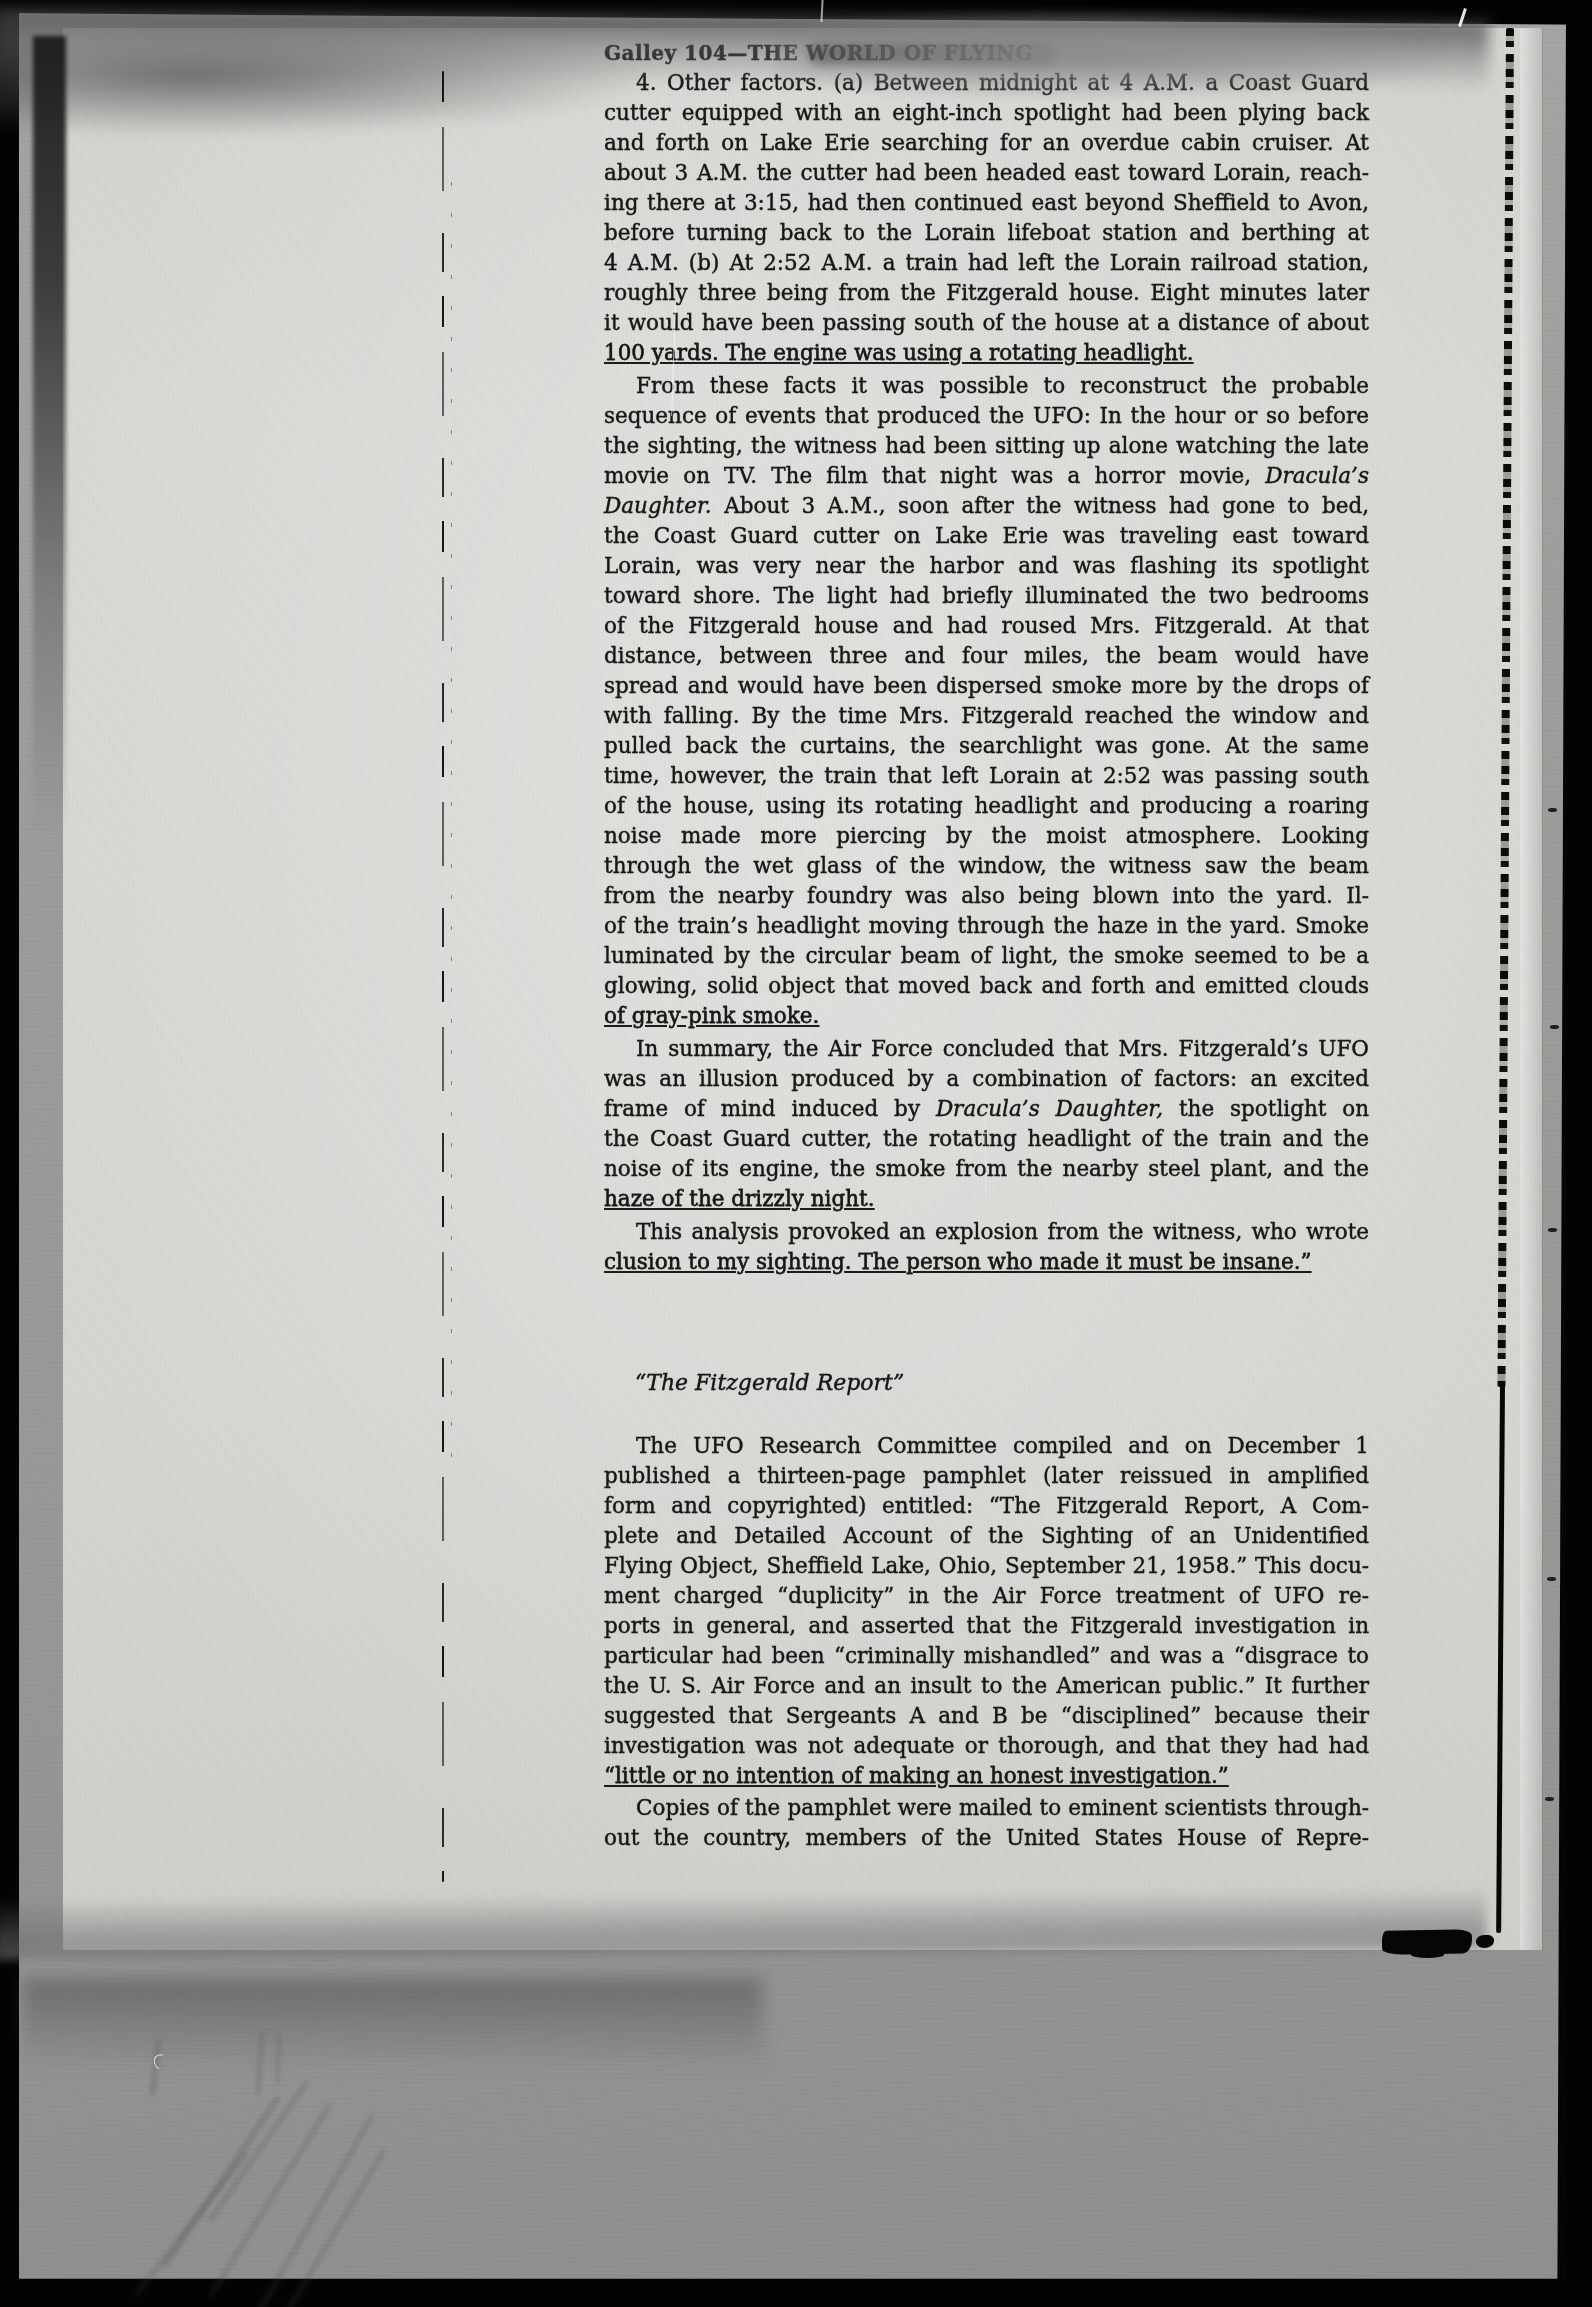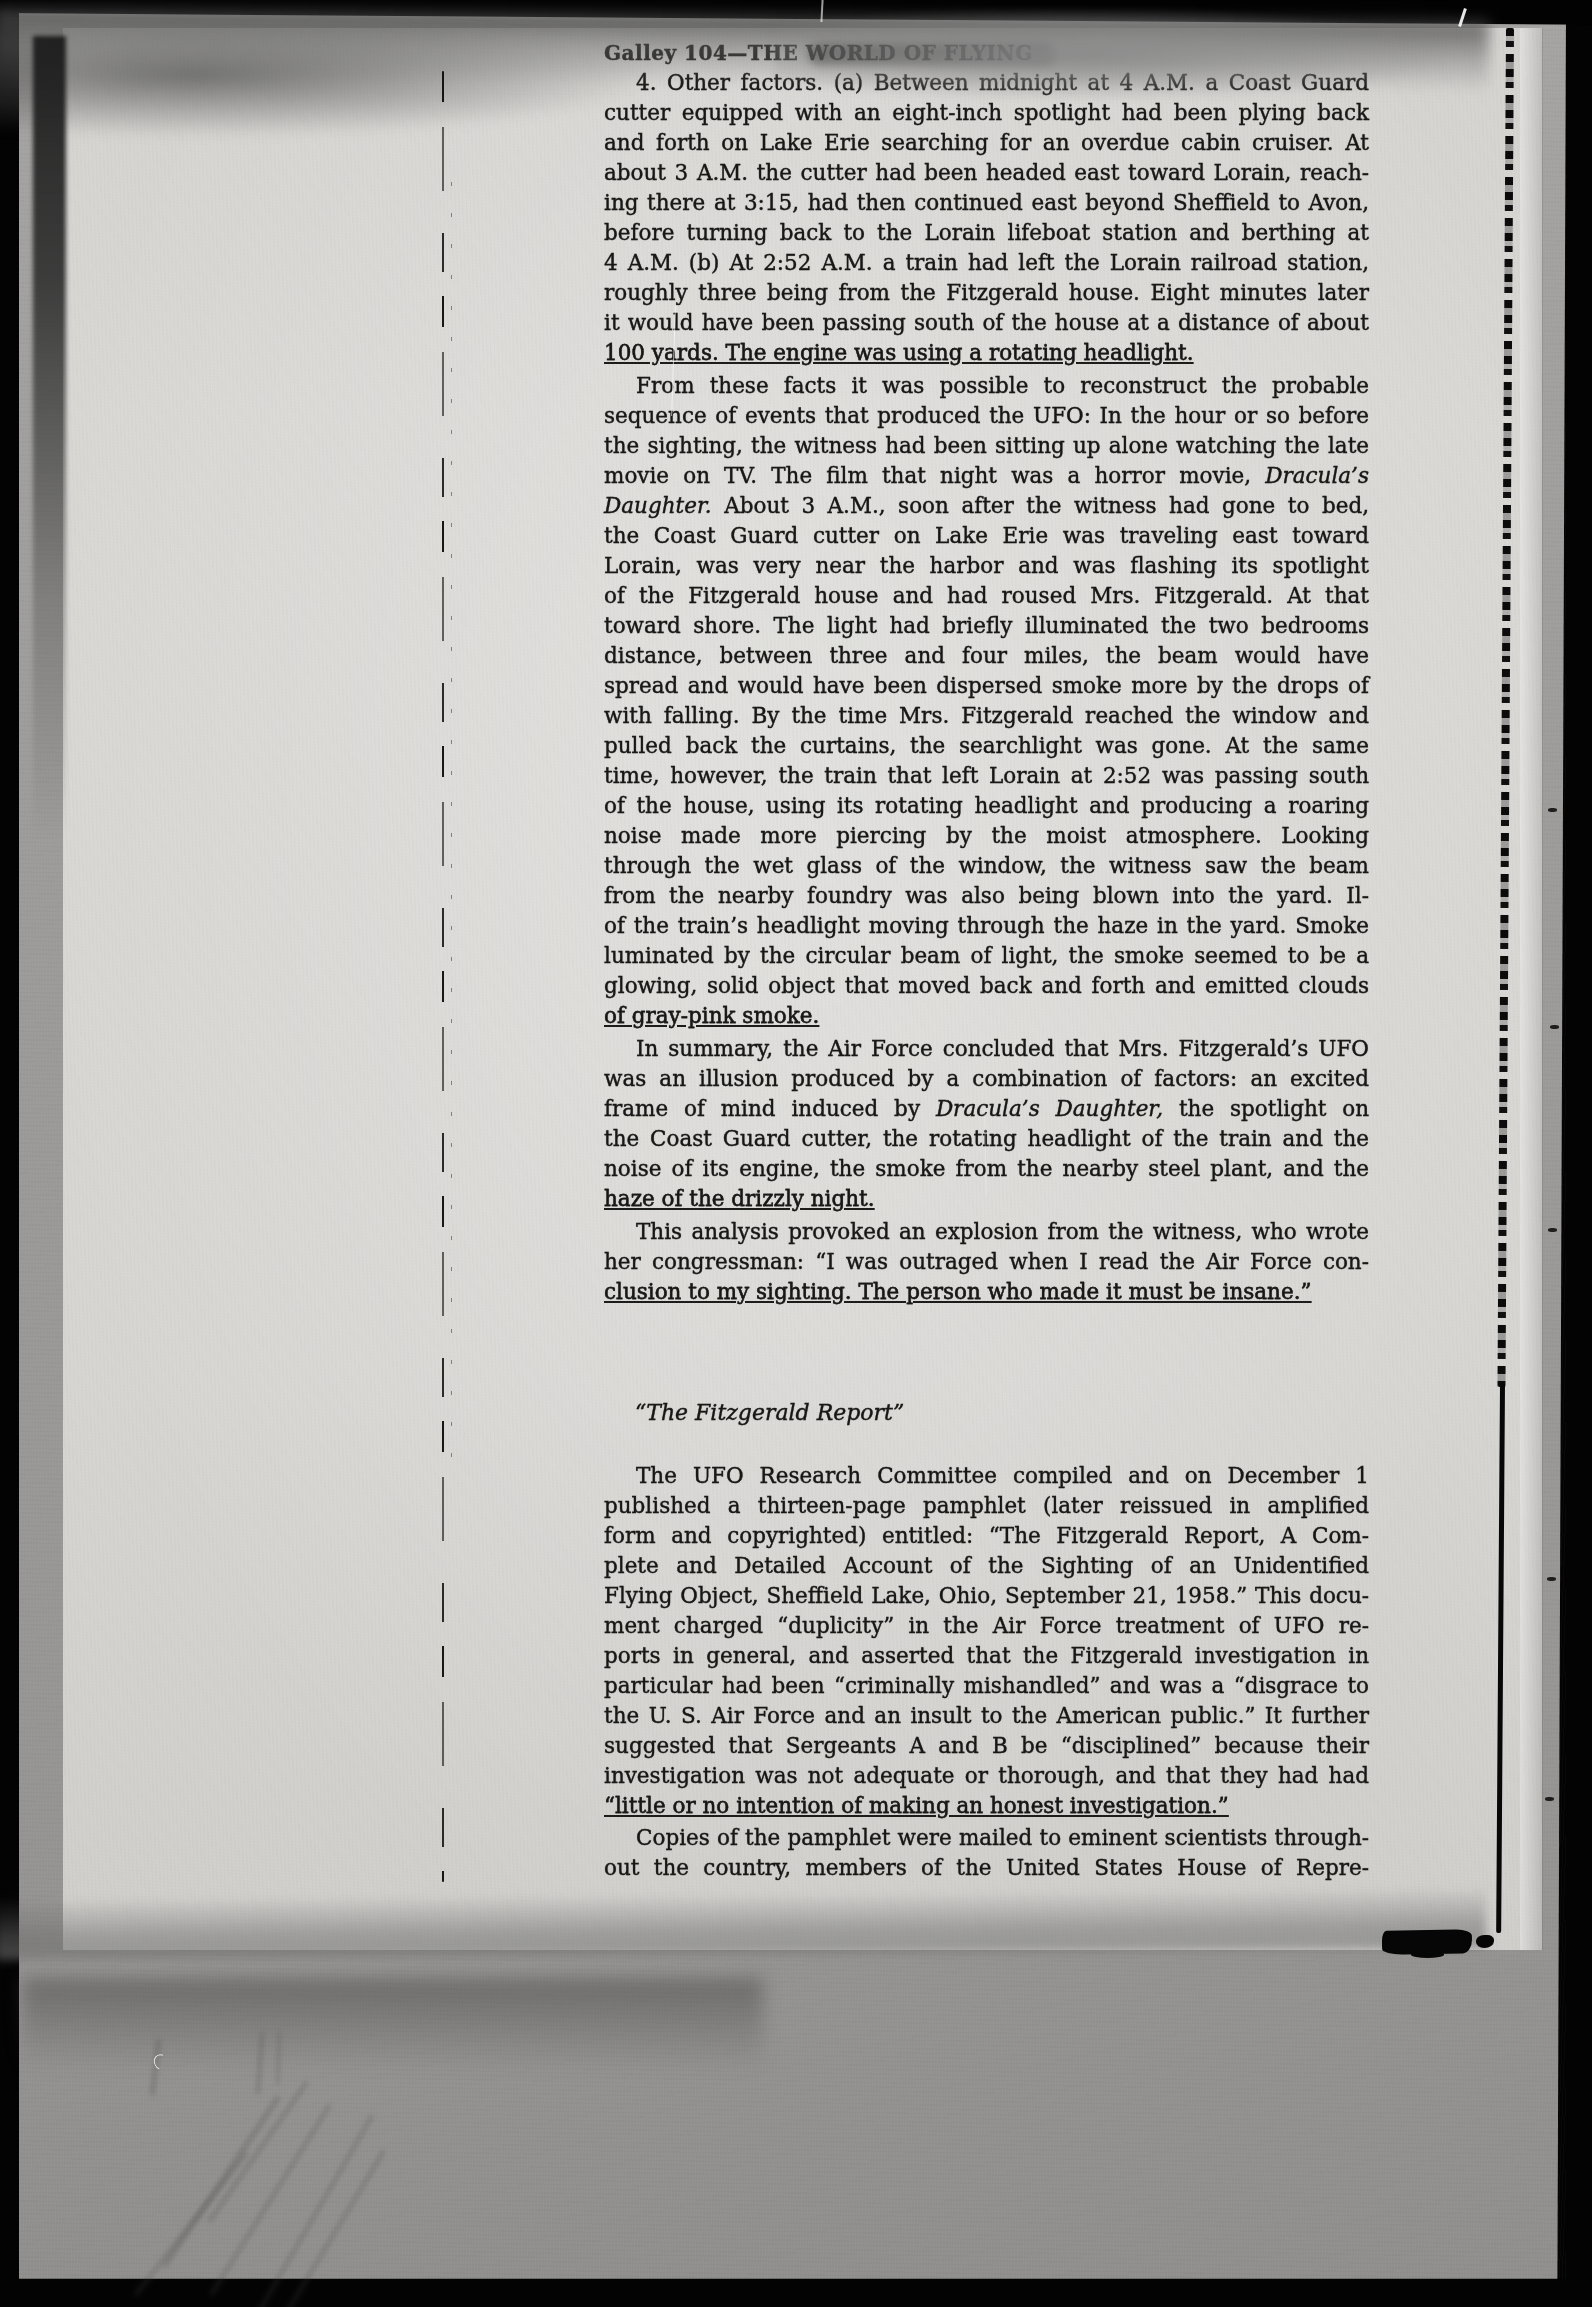--- a/index.html
+++ b/index.html
@@ -206,8 +206,8 @@
         <div class="line"><i>Daughter.</i> About 3 A.M., soon after the witness had gone to bed,</div>
         <div class="line">the Coast Guard cutter on Lake Erie was traveling east toward</div>
         <div class="line">Lorain, was very near the harbor and was flashing its spotlight</div>
+        <div class="line">toward shore. The light had briefly illuminated the two bedrooms</div>
         <div class="line">of the Fitzgerald house and had roused Mrs. Fitzgerald. At that</div>
-        <div class="line">toward shore. The light had briefly illuminated the two bedrooms</div>
         <div class="line">distance, between three and four miles, the beam would have</div>
         <div class="line">spread and would have been dispersed smoke more by the drops of</div>
         <div class="line">with falling. By the time Mrs. Fitzgerald reached the window and</div>

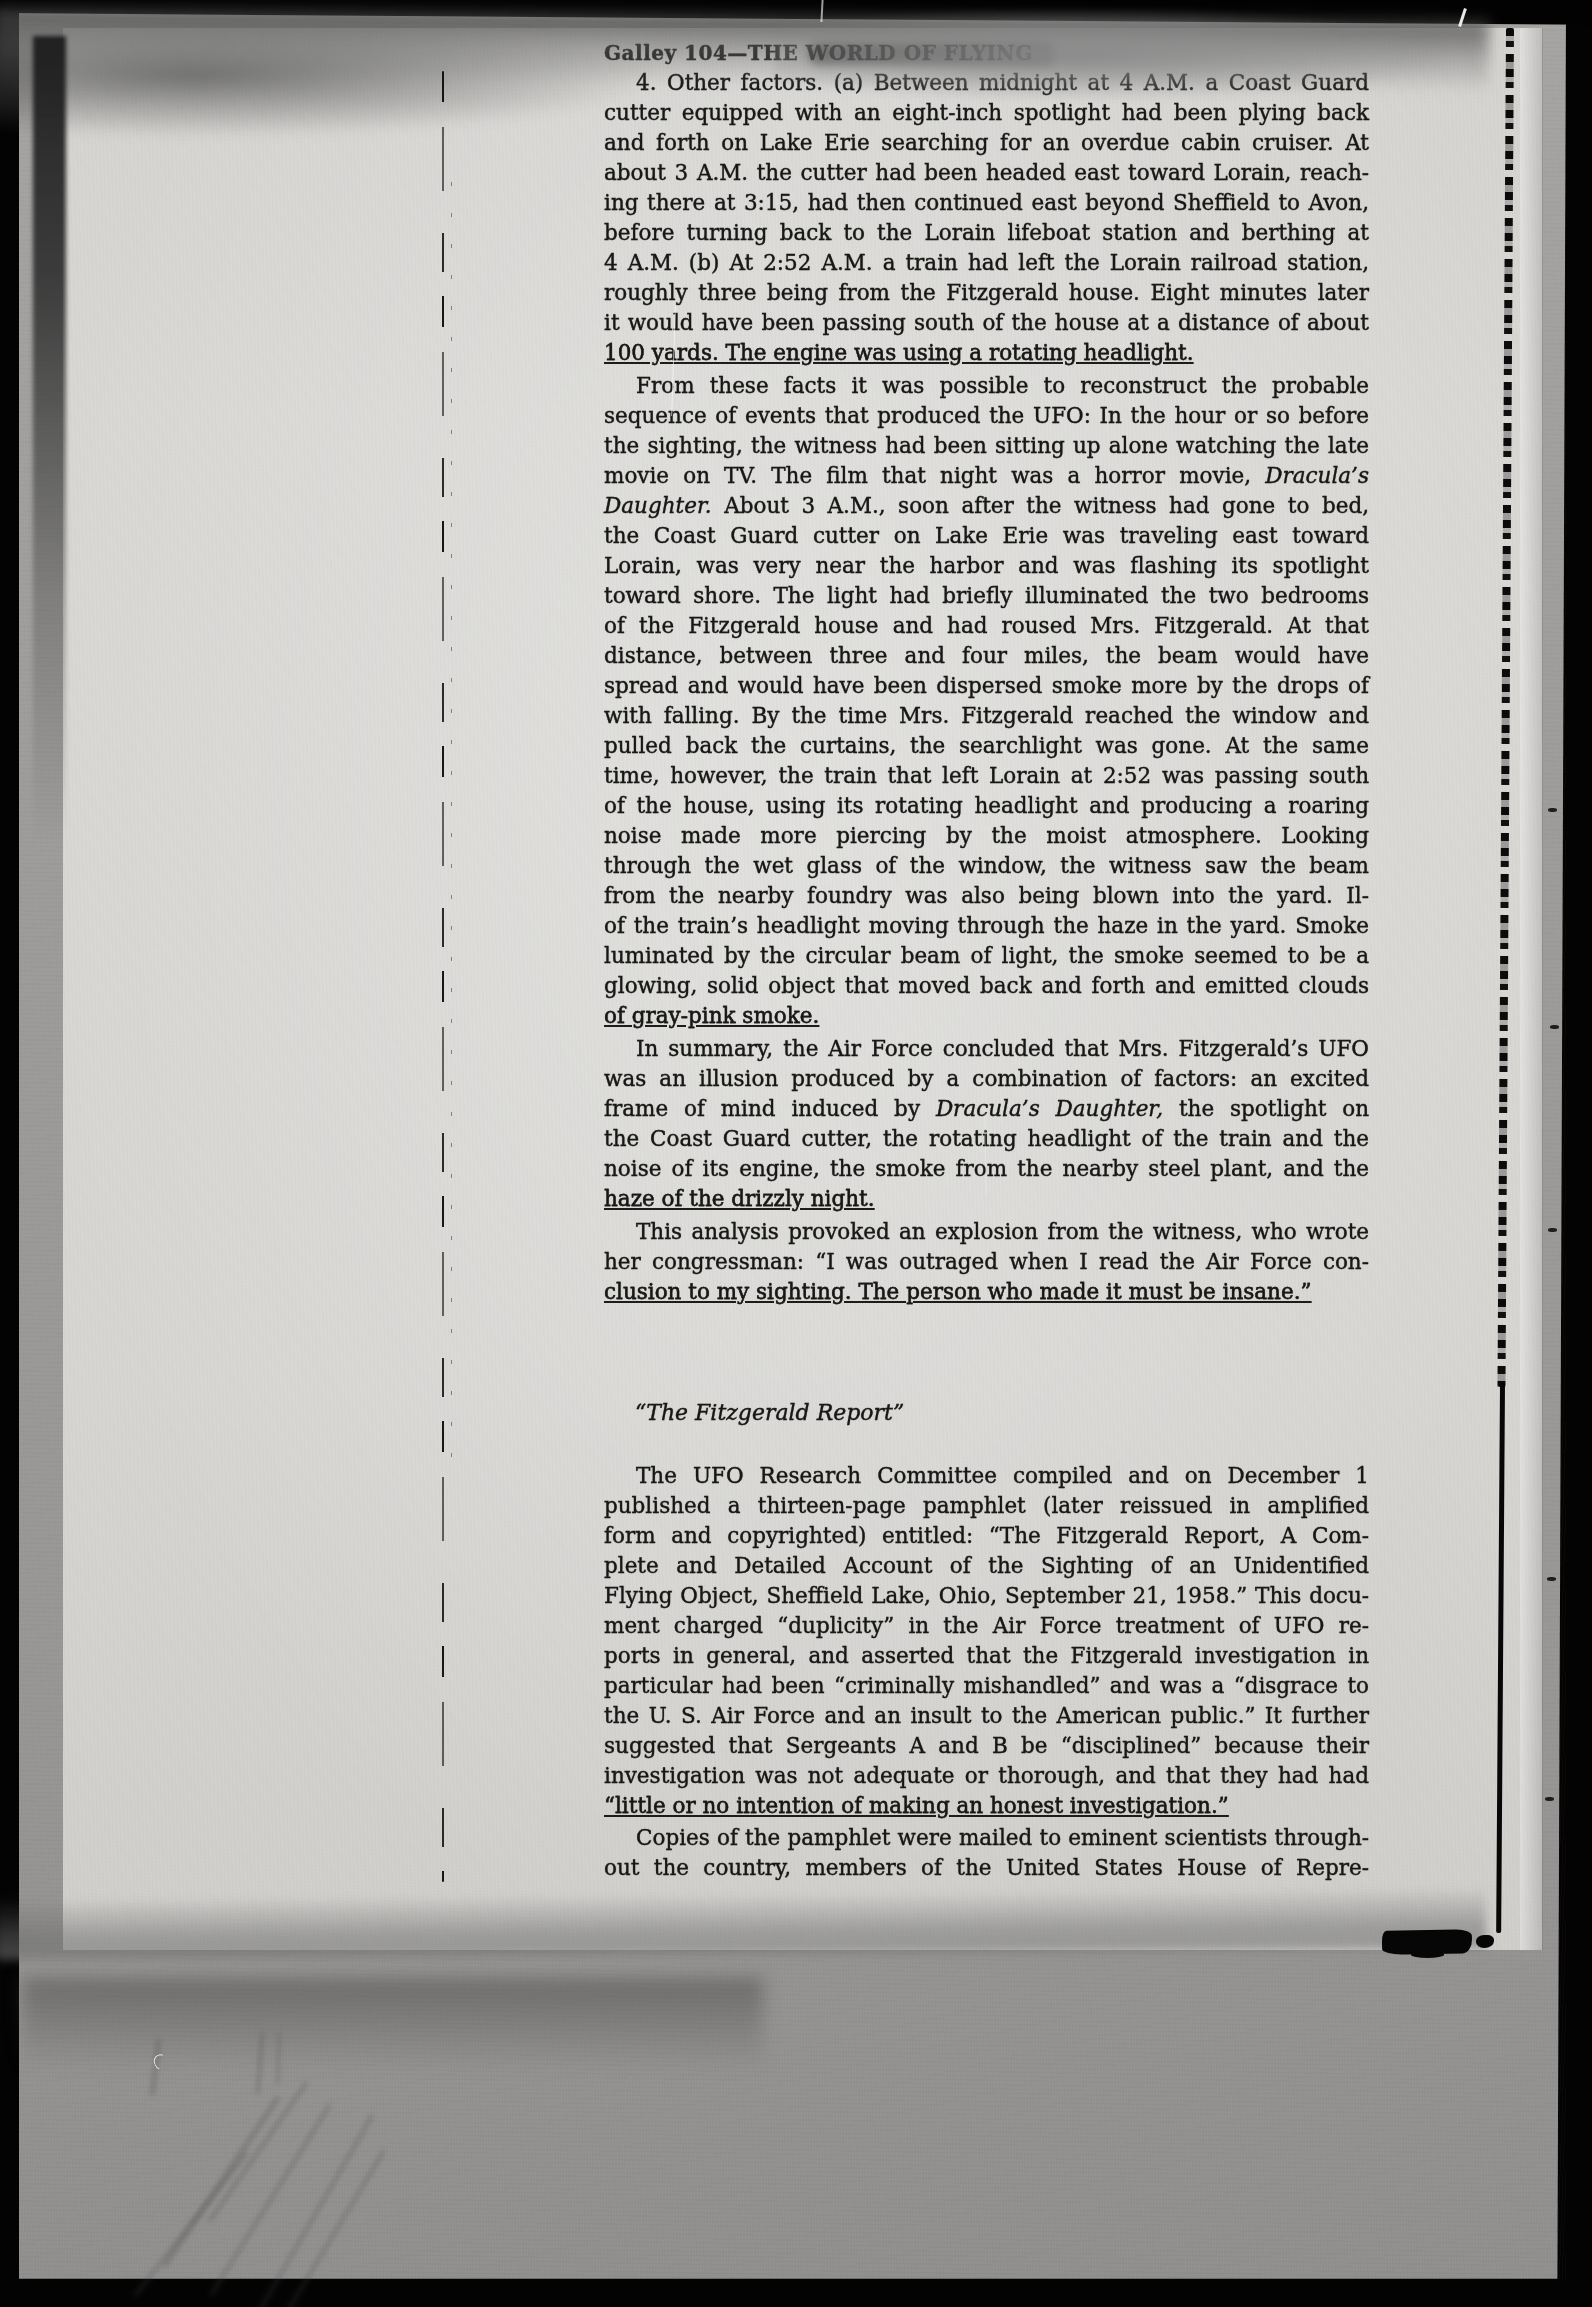--- a/index.html
+++ b/index.html
@@ -232,7 +232,6 @@
       </div>
       <div class="para">
         <div class="line first">This analysis provoked an explosion from the witness, who wrote</div>
-        <div class="line">her congressman: “I was outraged when I read the Air Force con-</div>
         <div class="line end">clusion to my sighting. The person who made it must be insane.”</div>
       </div>
       <div class="section-heading">“The Fitzgerald Report”</div>

